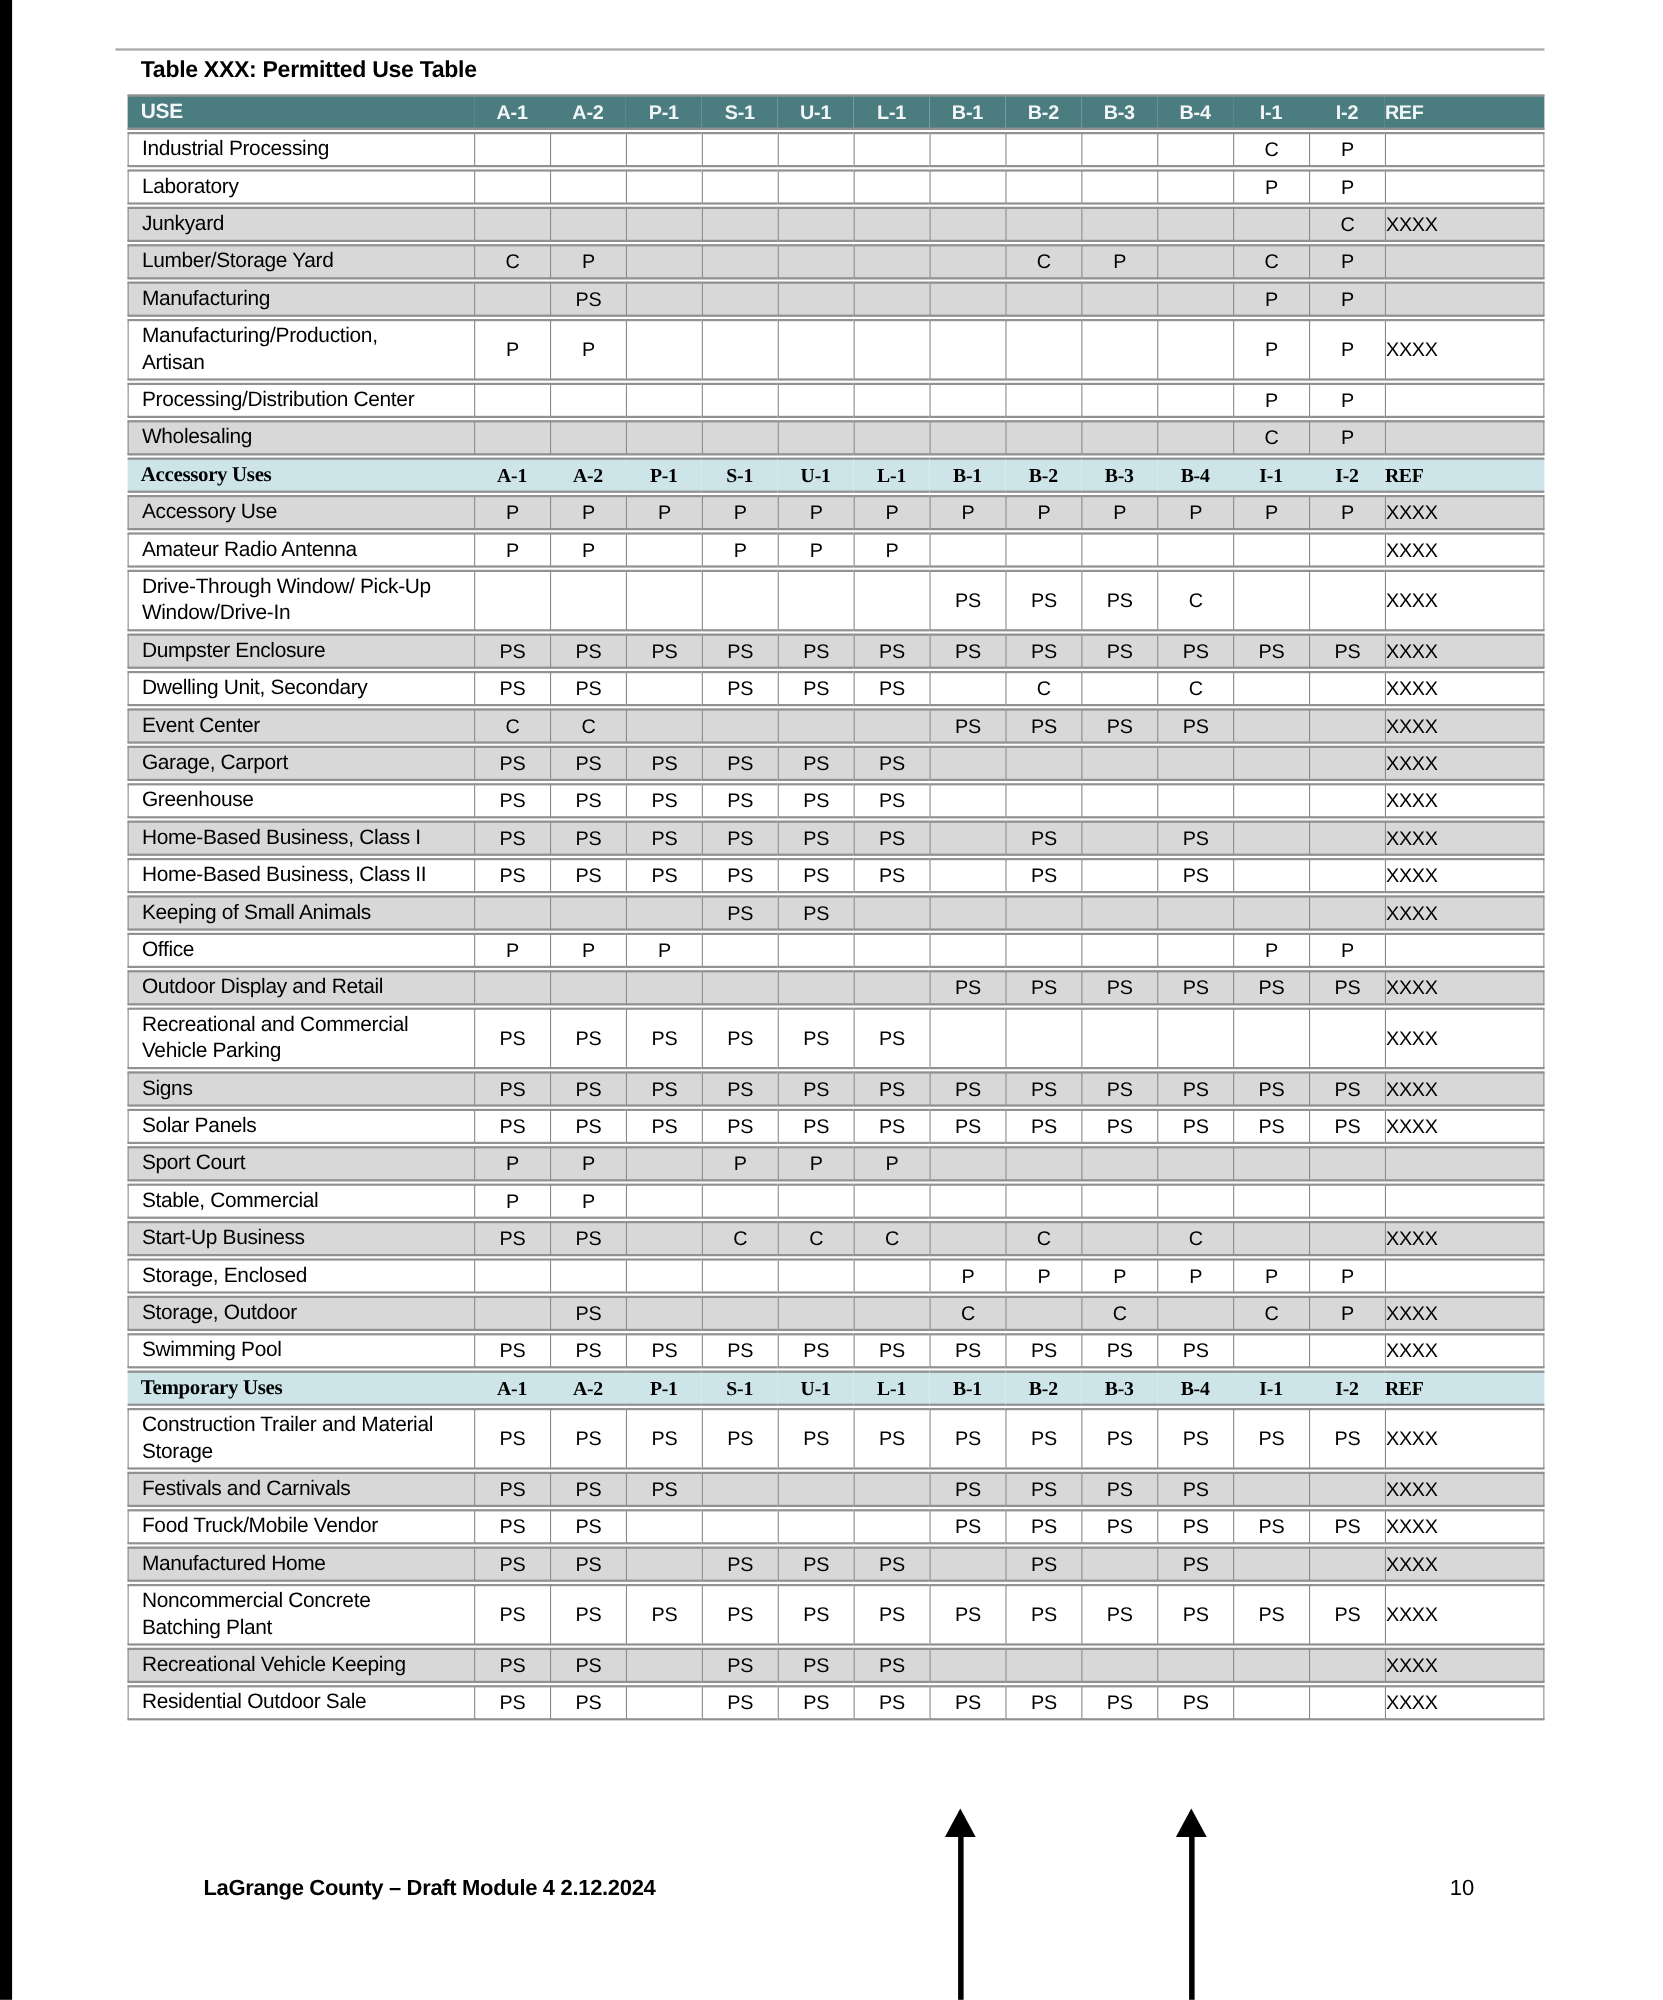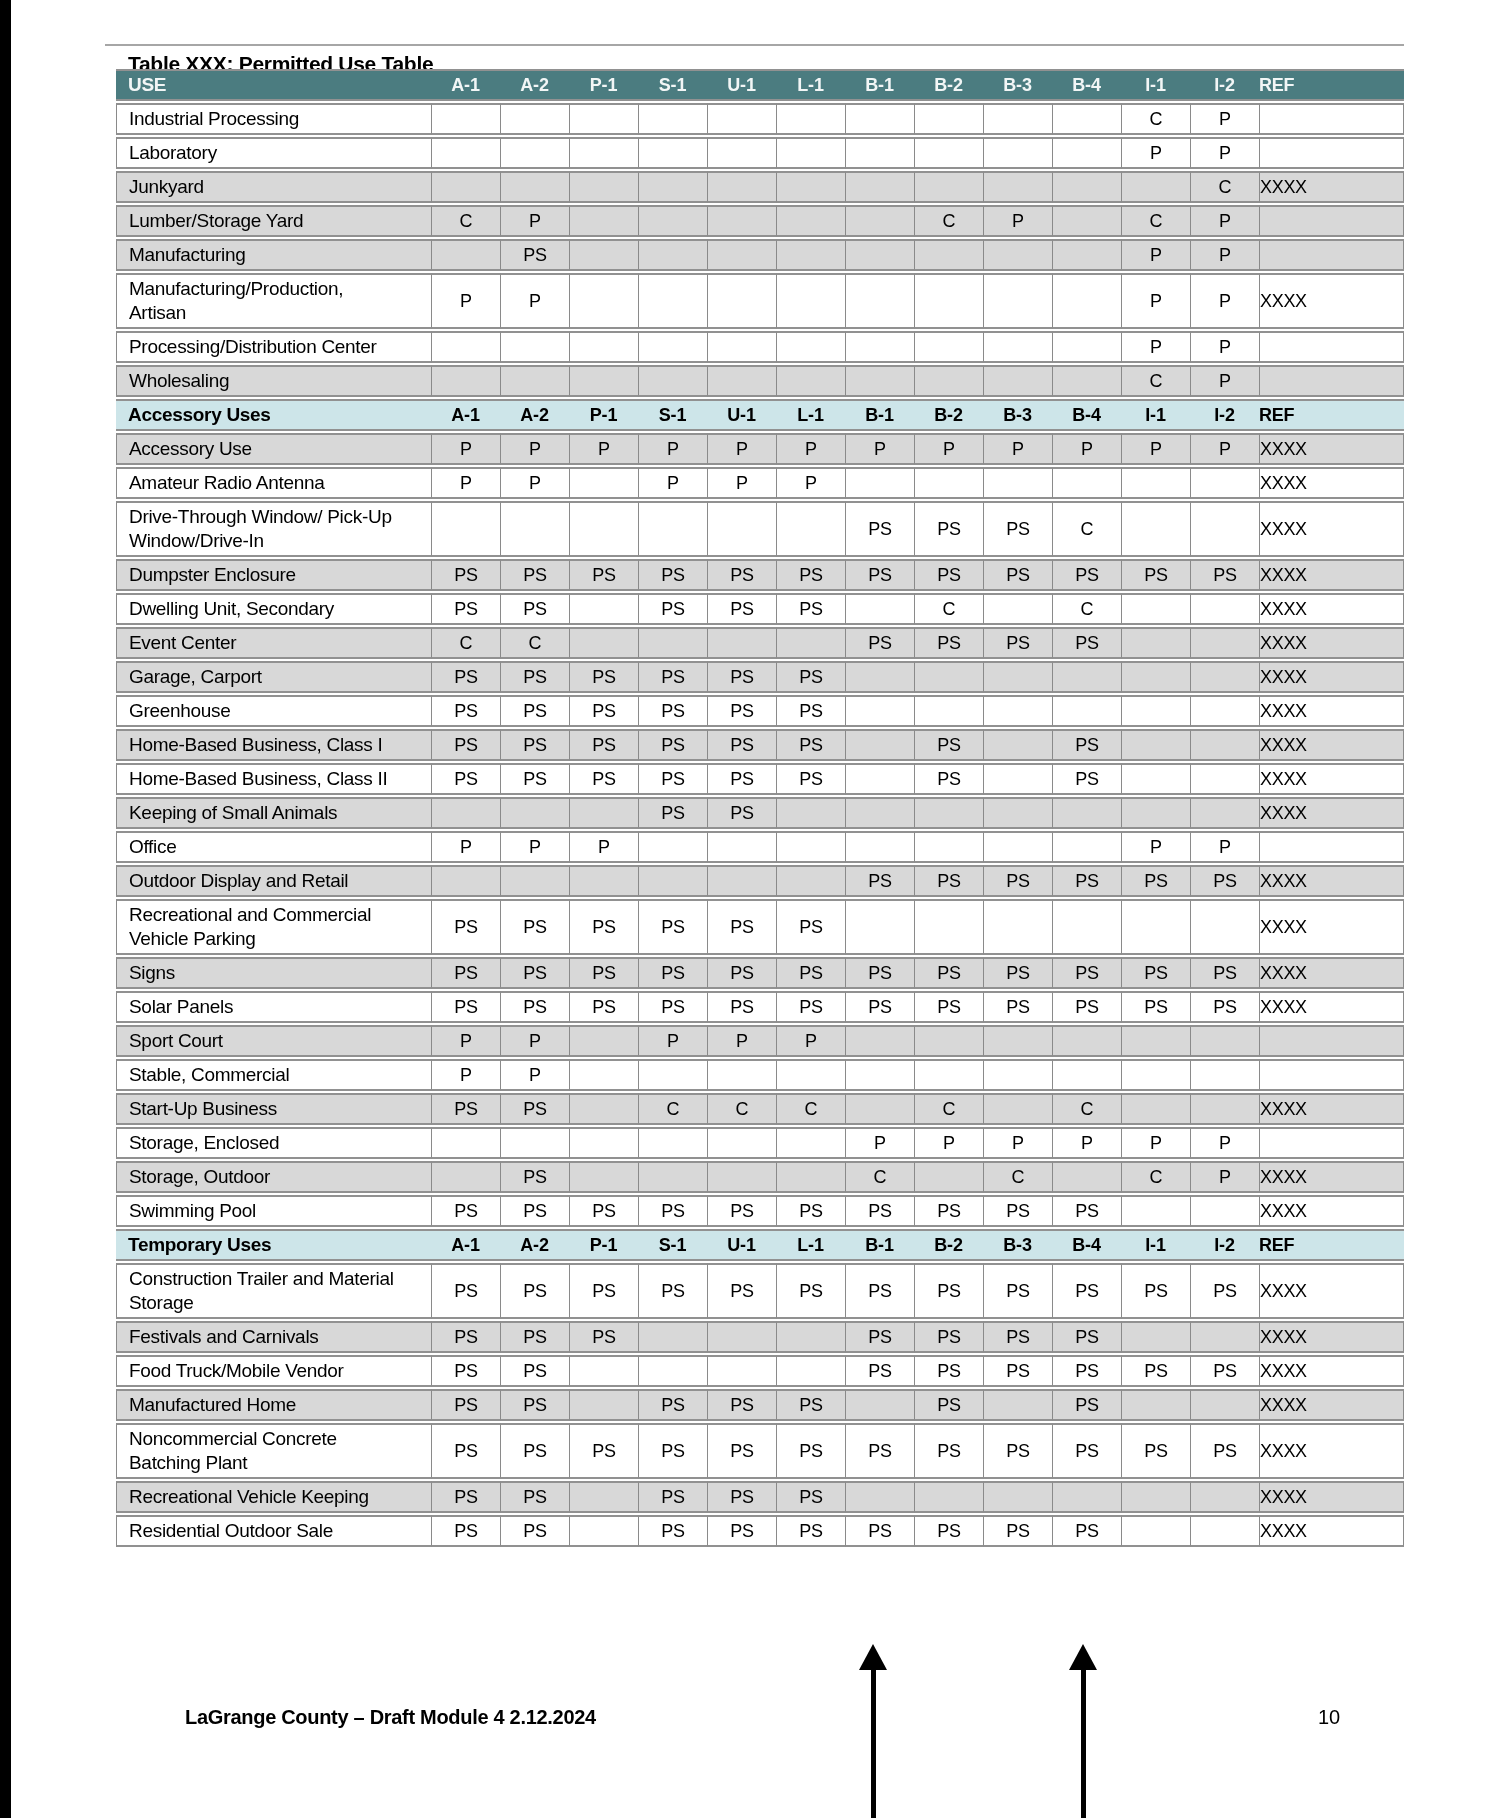--- a/index.html
+++ b/index.html
@@ -35,7 +35,7 @@
     font-size:21px;font-weight:bold;letter-spacing:-0.3px;
   }
   .table-wrap{
-    position:absolute;left:116px;top:67px;width:1288px;
+    position:absolute;left:116px;top:84px;width:1288px;
   }
   table.use-table{
     border-collapse:separate;

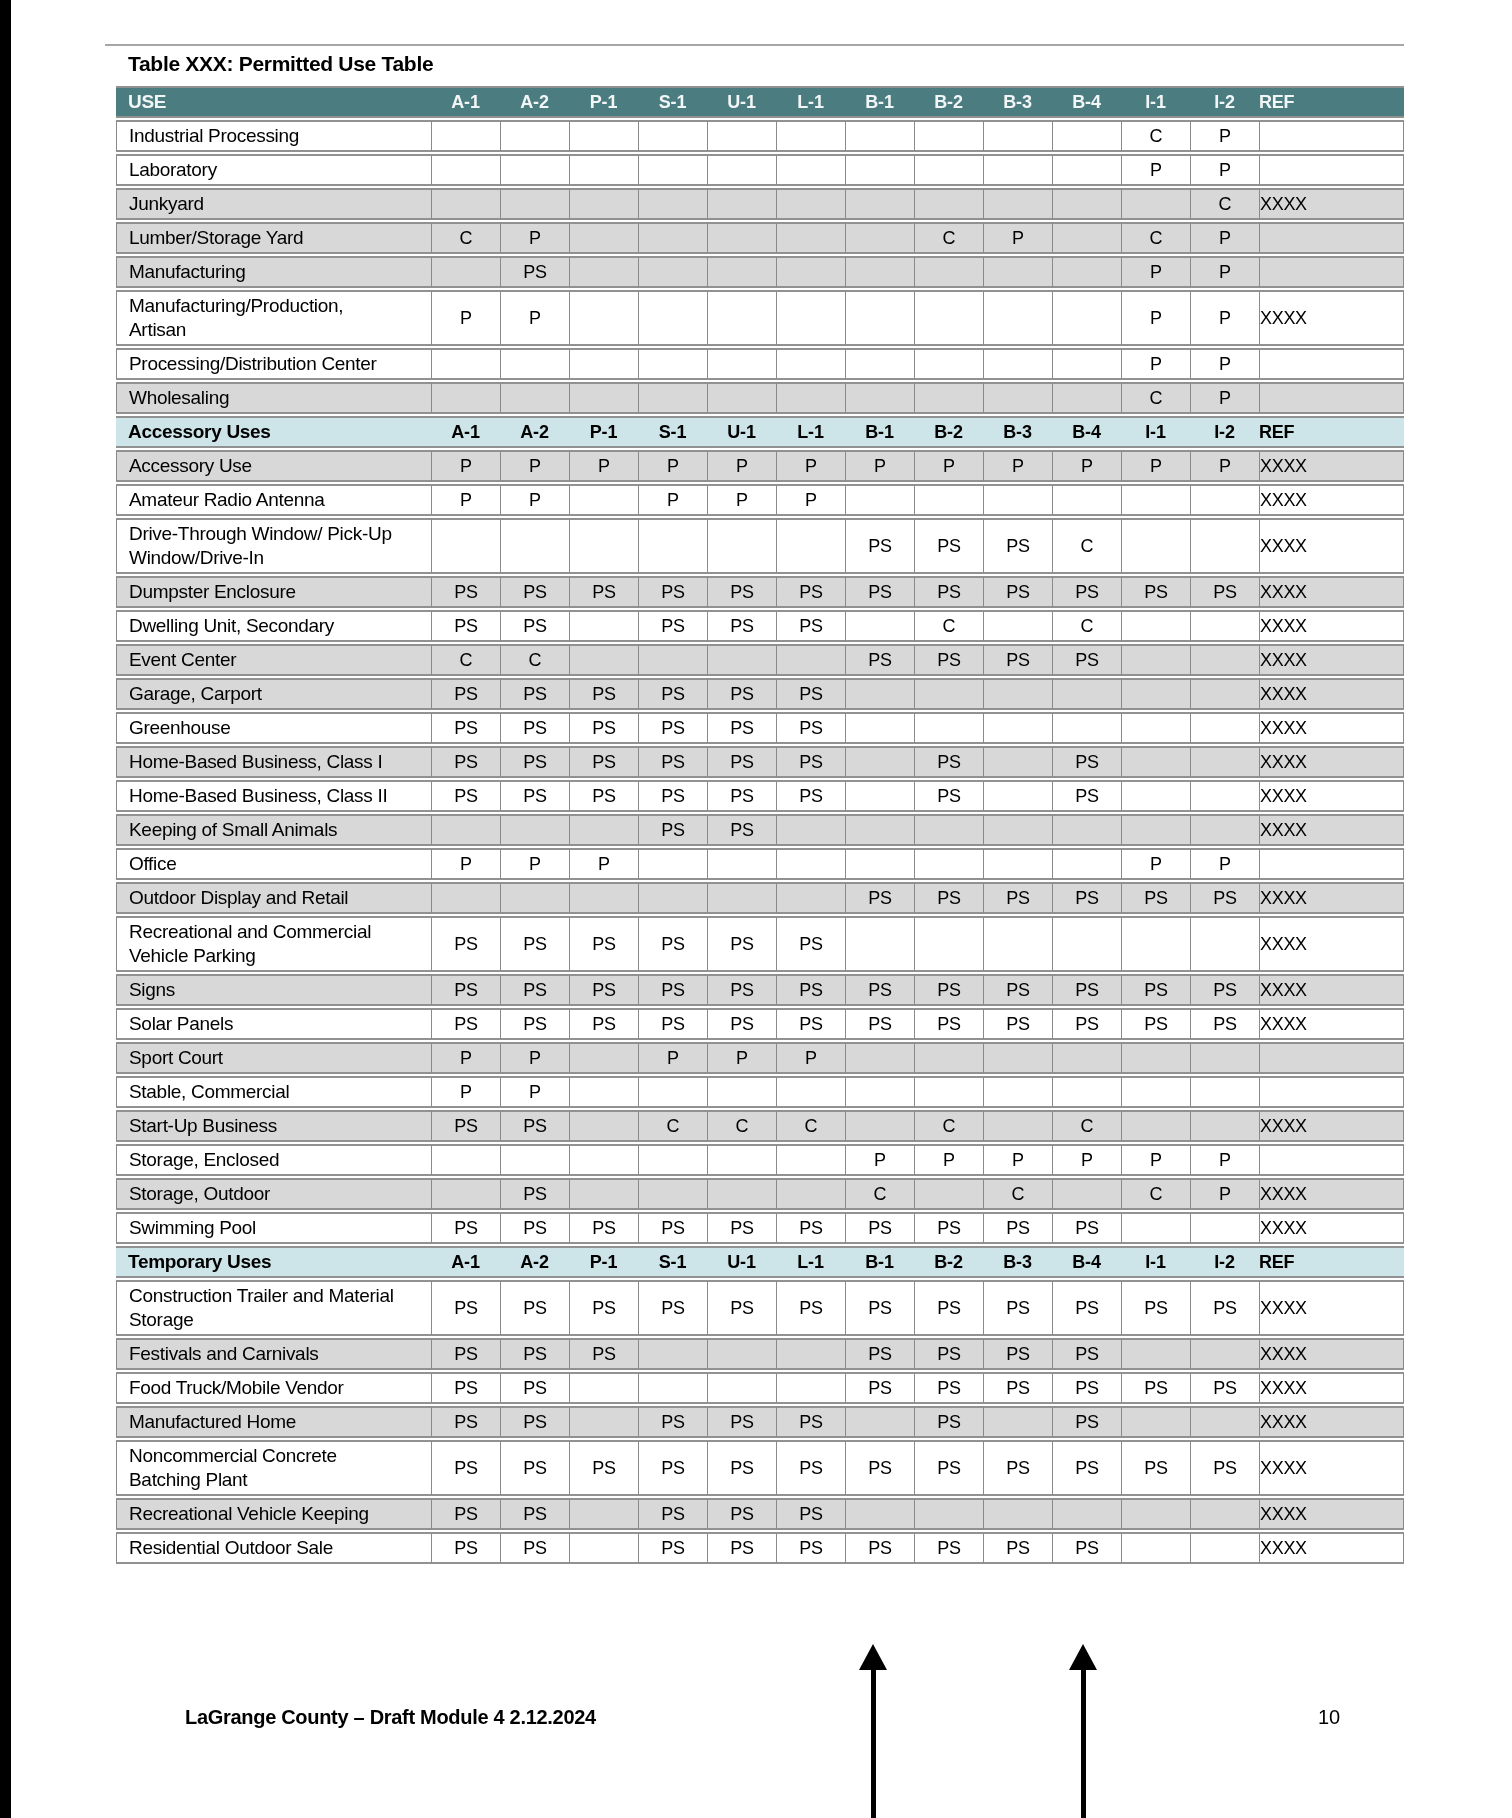--- a/index.html
+++ b/index.html
@@ -80,6 +80,7 @@
     font-weight:bold;
     font-size:18px;
     color:#000;
+    font-family:Liberation Serif, serif;
   }
   tr.section-row td.use-cell{font-size:19px;}
   

